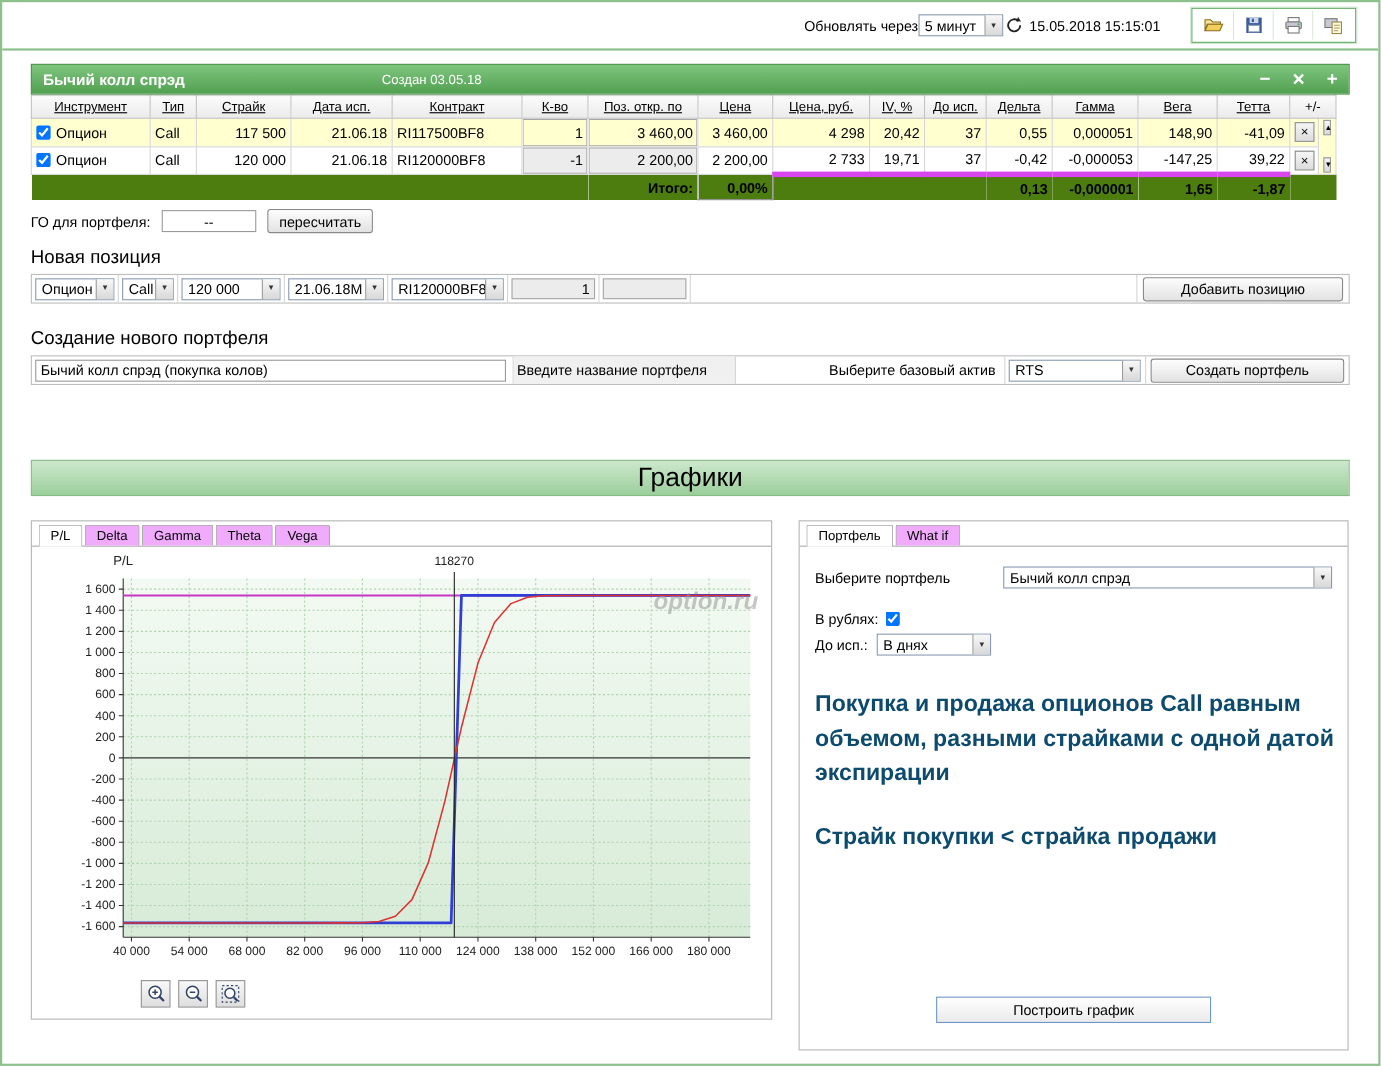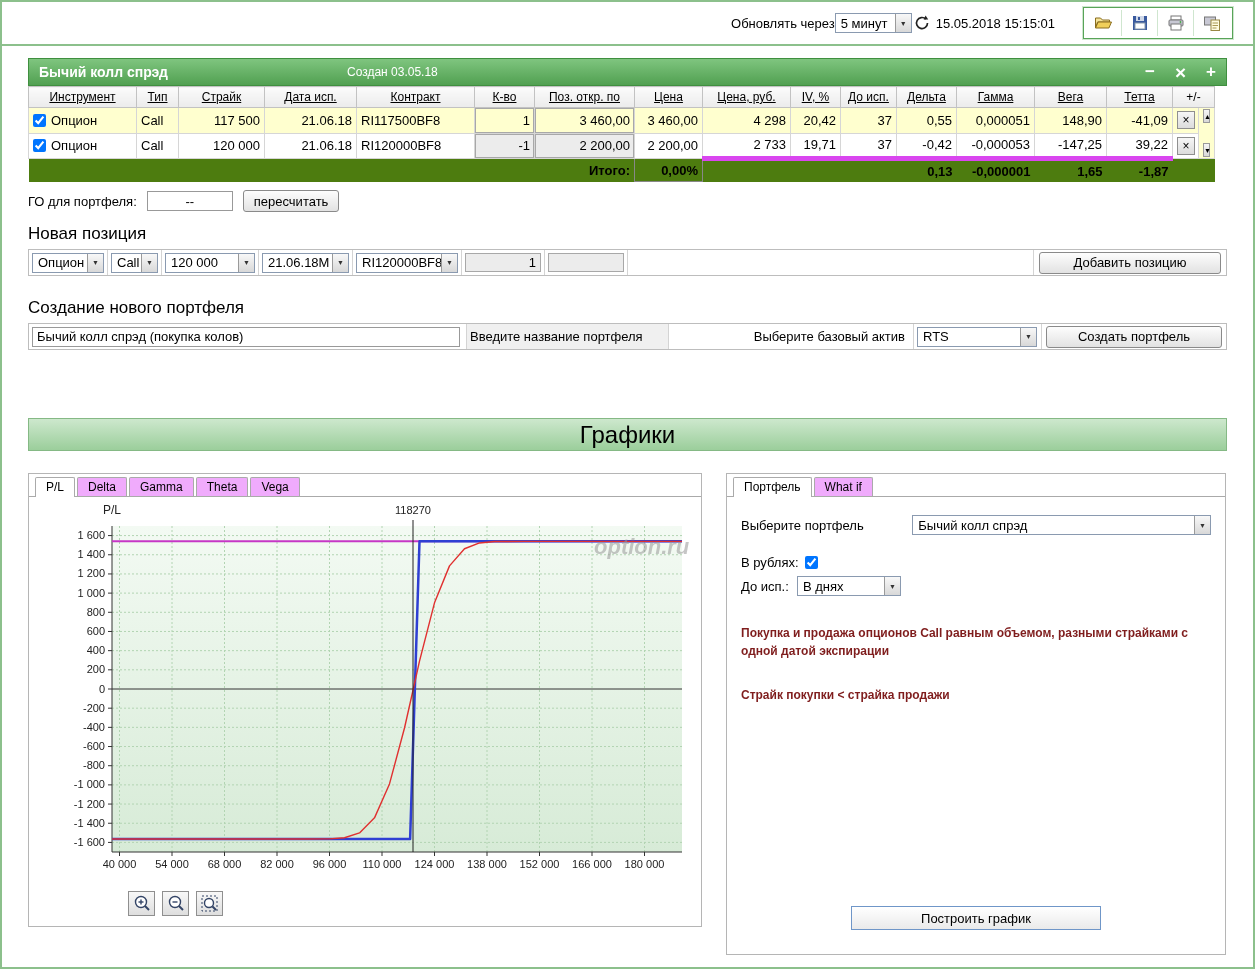--- a/index.html
+++ b/index.html
@@ -133,7 +133,7 @@
   .rp-body { padding:18px 14px 0 14px; font-size:13px; }
   .rp-row { display:flex; align-items:center; margin-bottom:12px; }
   .rp-row .rlbl { width:172px; }
-  .note { color:#7f1d1d; font-weight:bold; font-size:12px; width:478px; line-height:1.5; margin-top:28px; }
+  .note { color:#0c4a6e; font-weight:bold; font-size:21px; width:478px; line-height:1.5; margin-top:28px; }
   .note2 { margin-top:26px; }
   .build-btn {
     position:absolute; bottom:24px; left:50%; transform:translateX(-50%);

